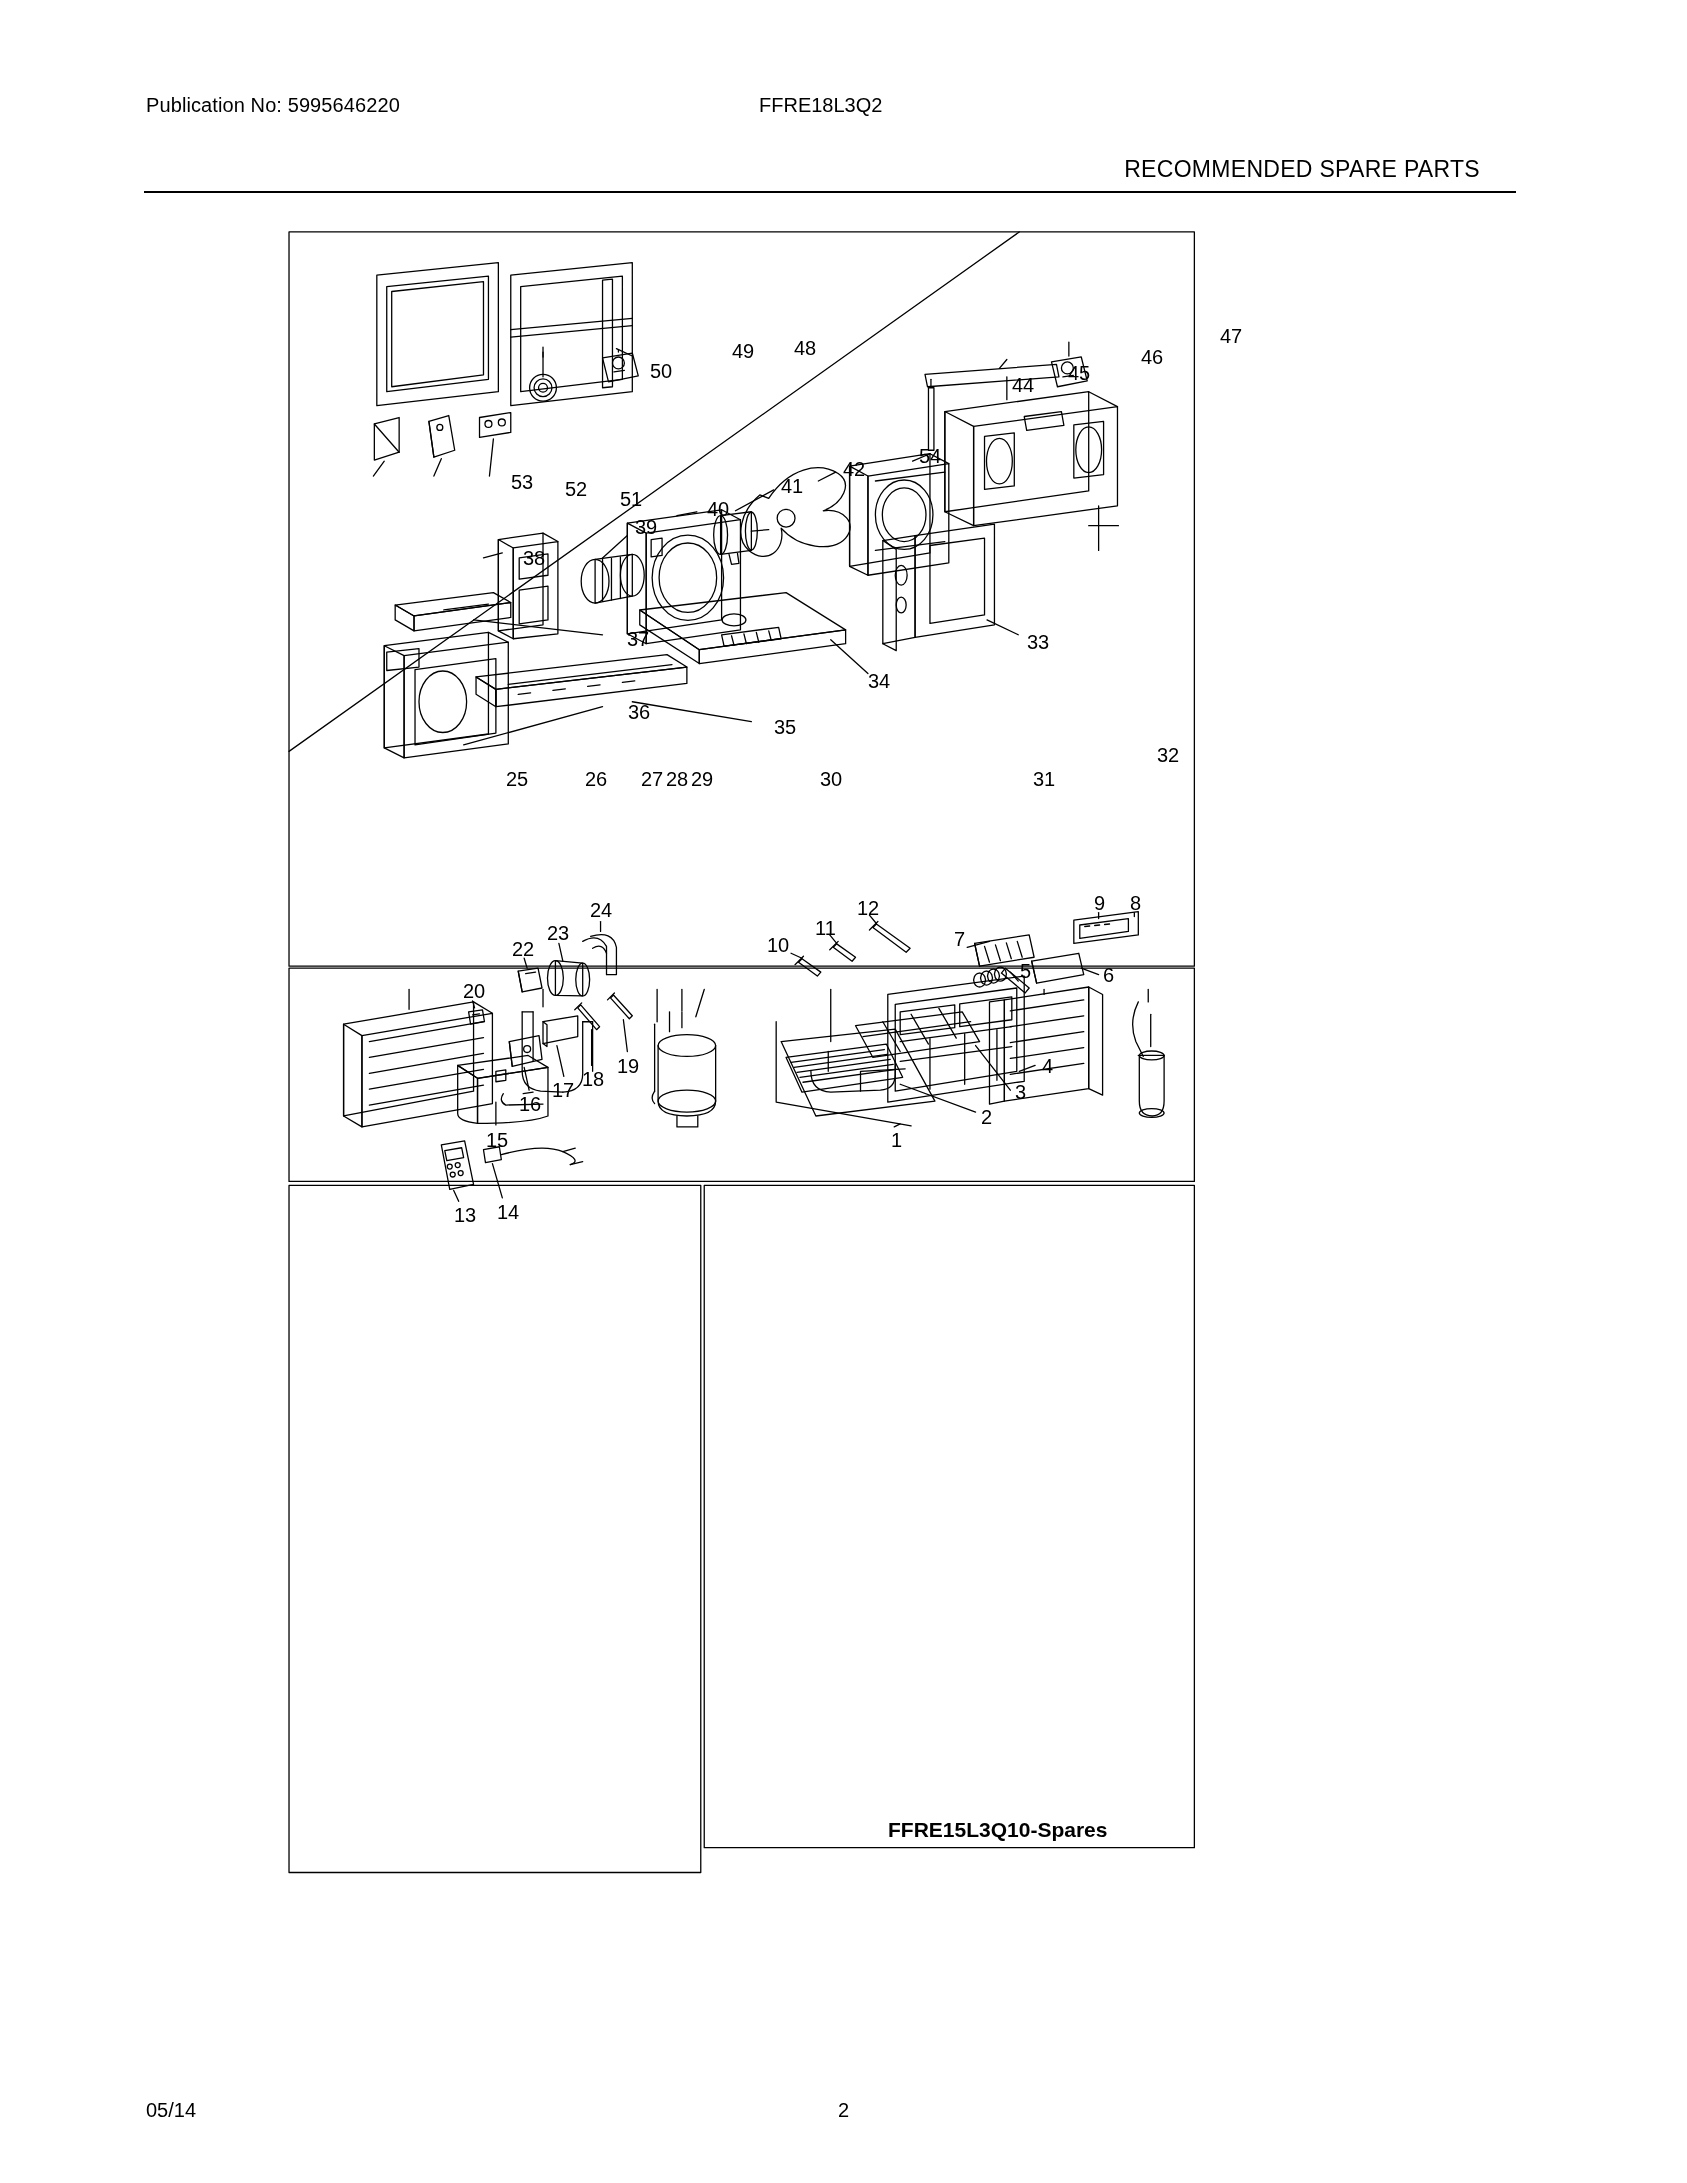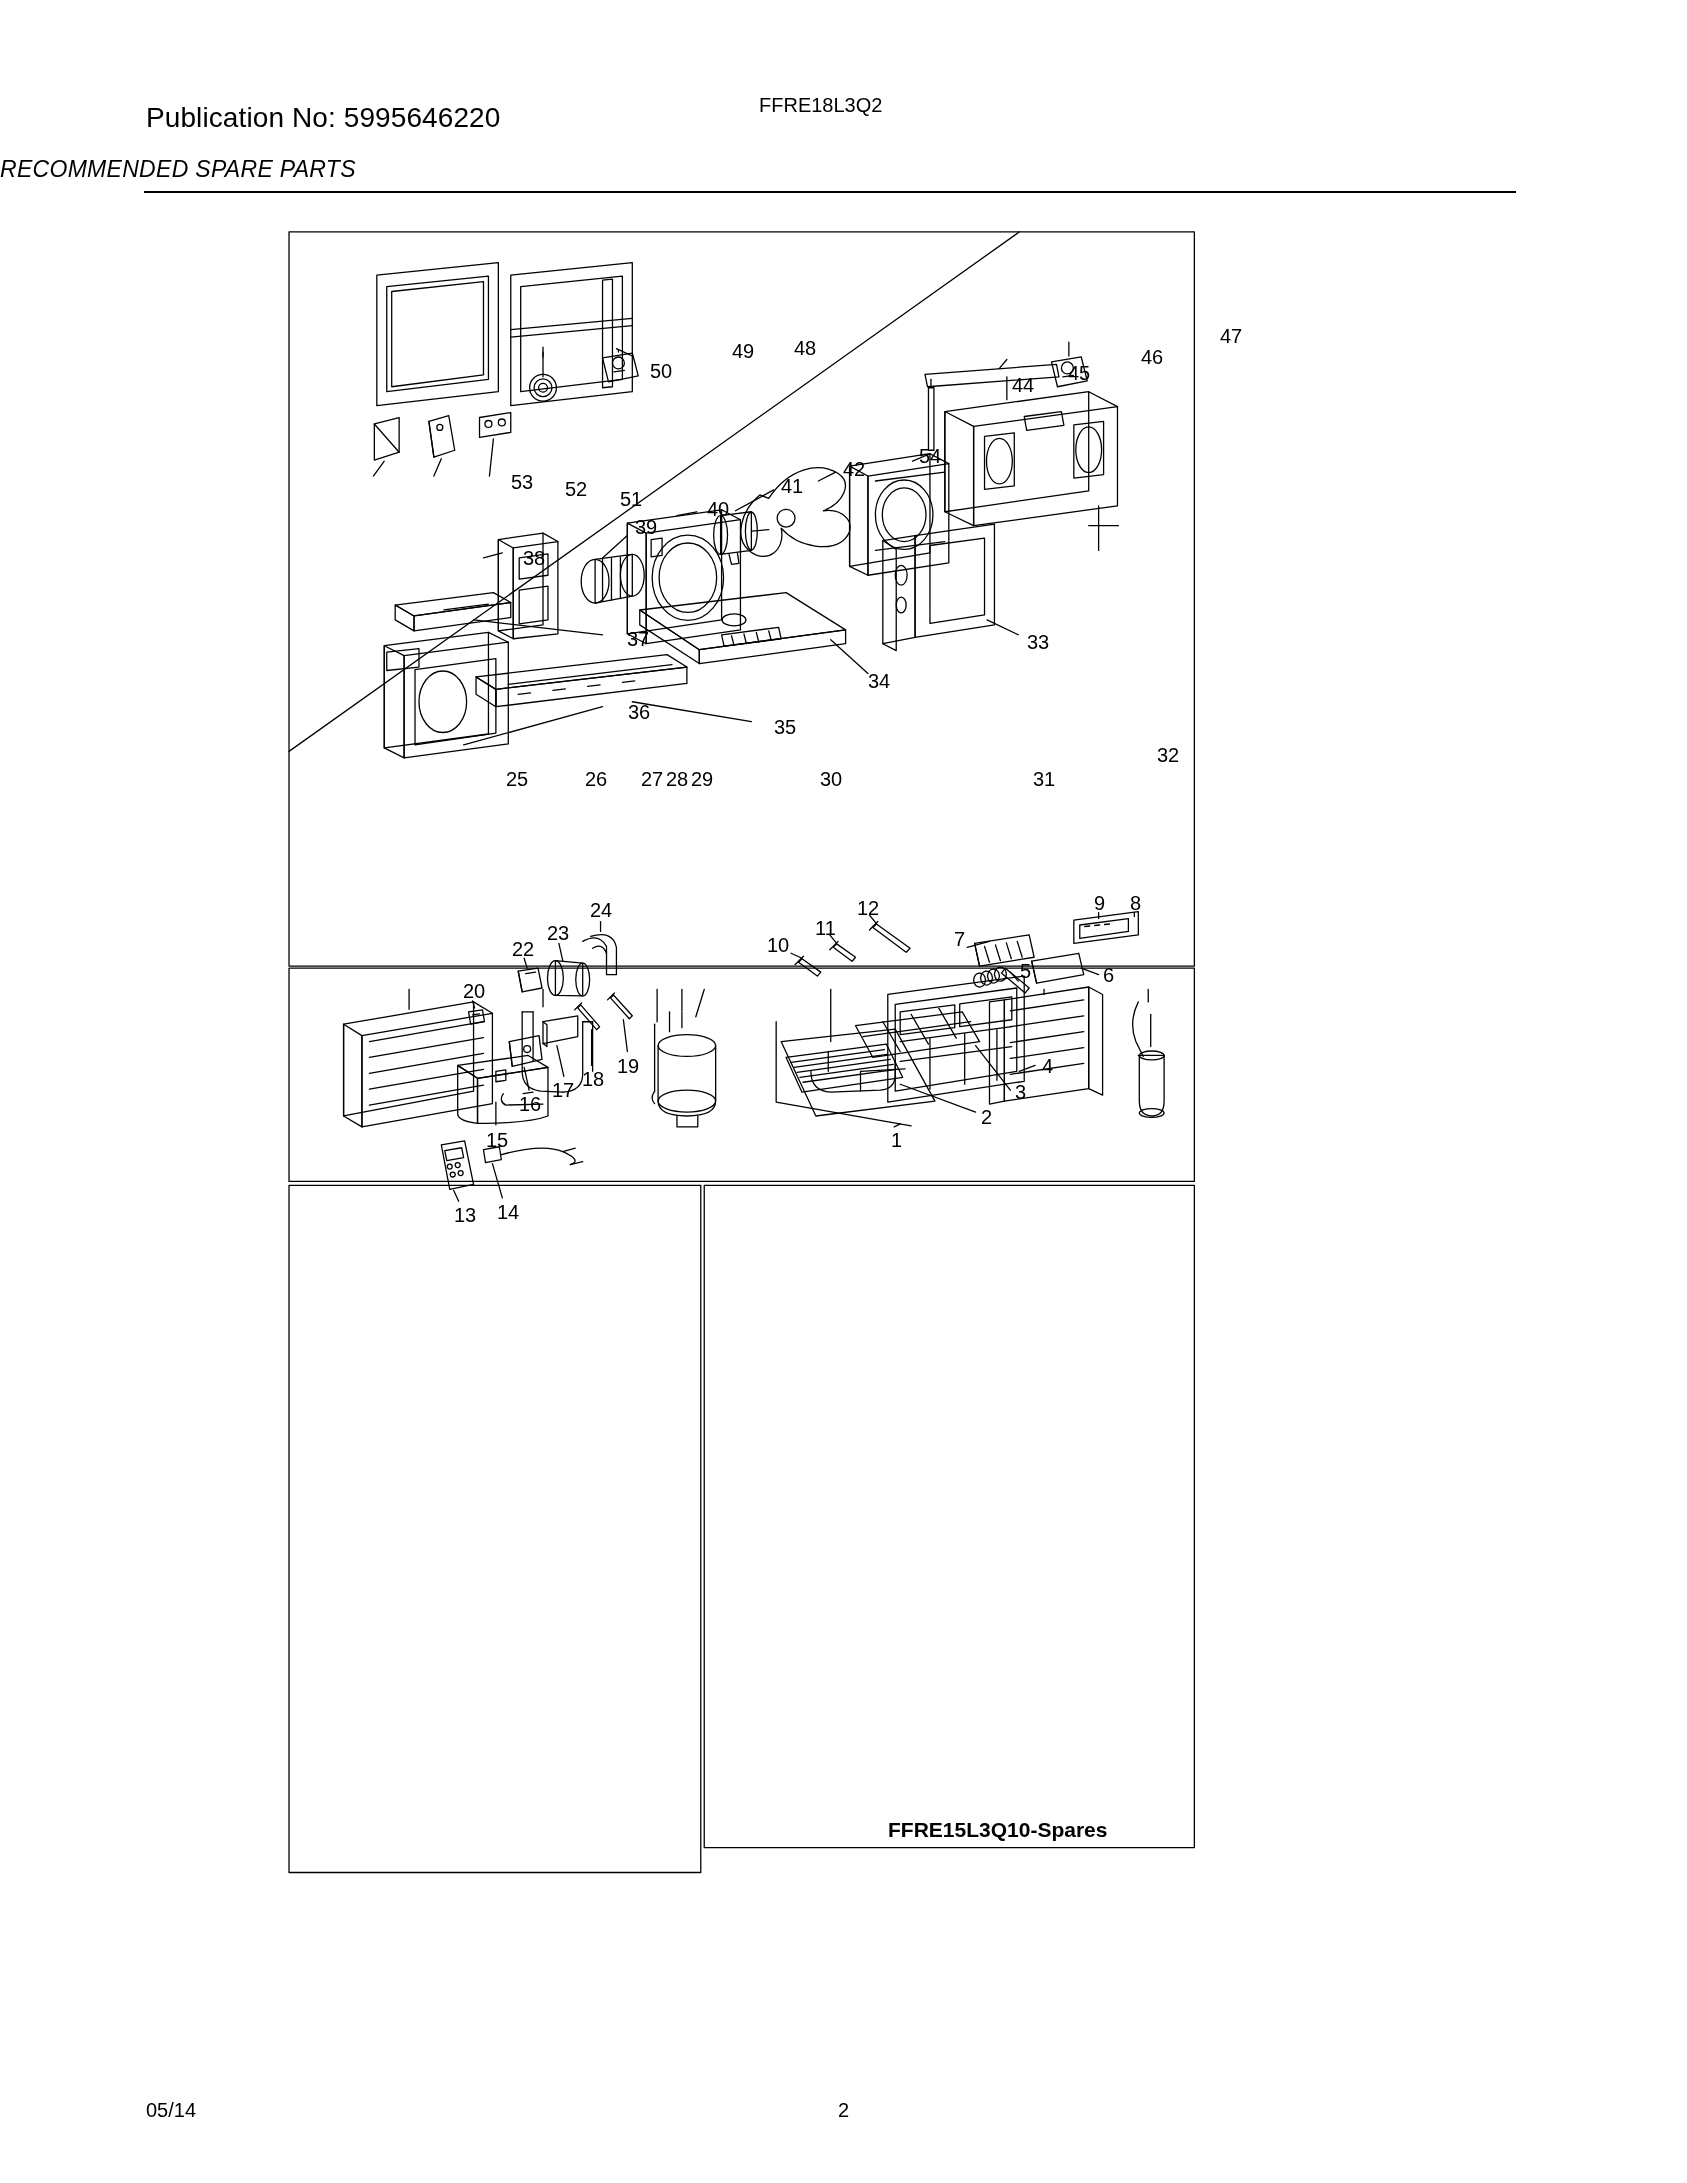--- a/index.html
+++ b/index.html
@@ -31,8 +31,8 @@
   .pub-no {
     position: absolute;
     left: 146px;
-    top: 8px;
-    font-size: 28px;
+    top: 0;
+    font-size: 20px;
     letter-spacing: 0.1px;
     white-space: nowrap;
   }

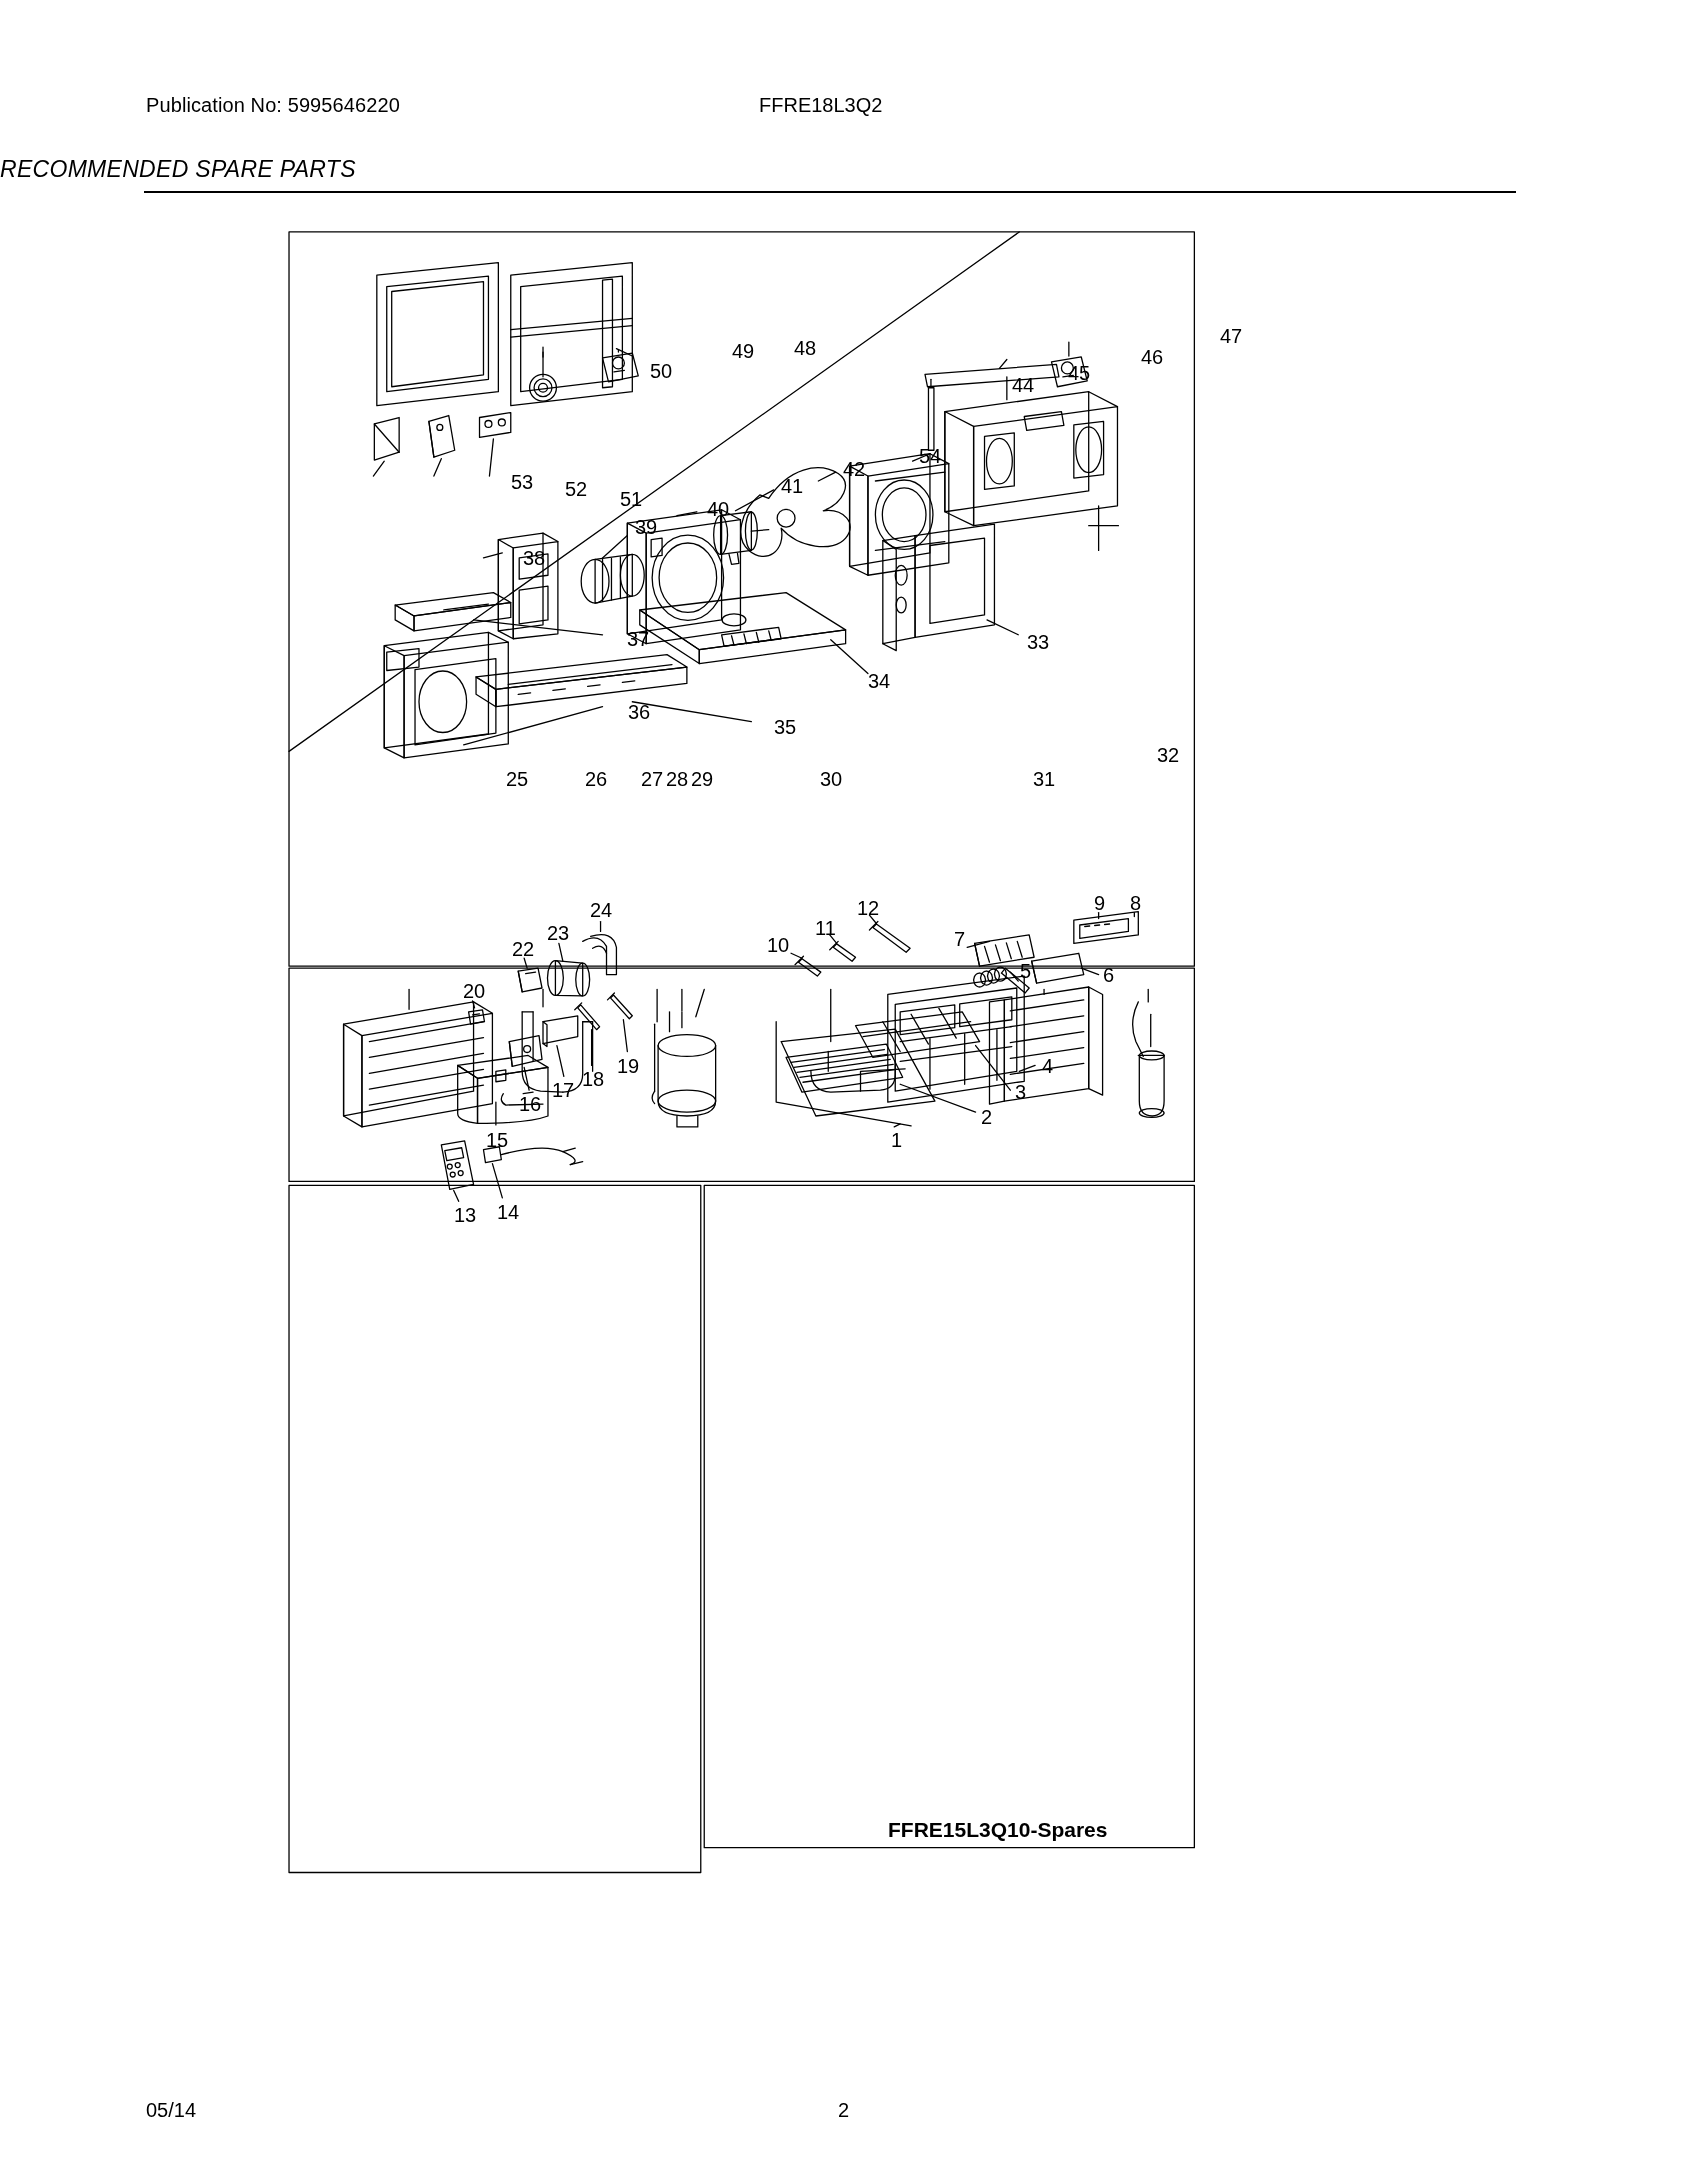--- a/index.html
+++ b/index.html
@@ -48,10 +48,9 @@
     top: 156px;
     left: 0;
     width: 1480px;
-    text-align: left;
+    text-align: right;
     font-size: 23px;
     letter-spacing: 0.3px;
-    font-style: italic;
   }
   .title-rule {
     position: absolute;

